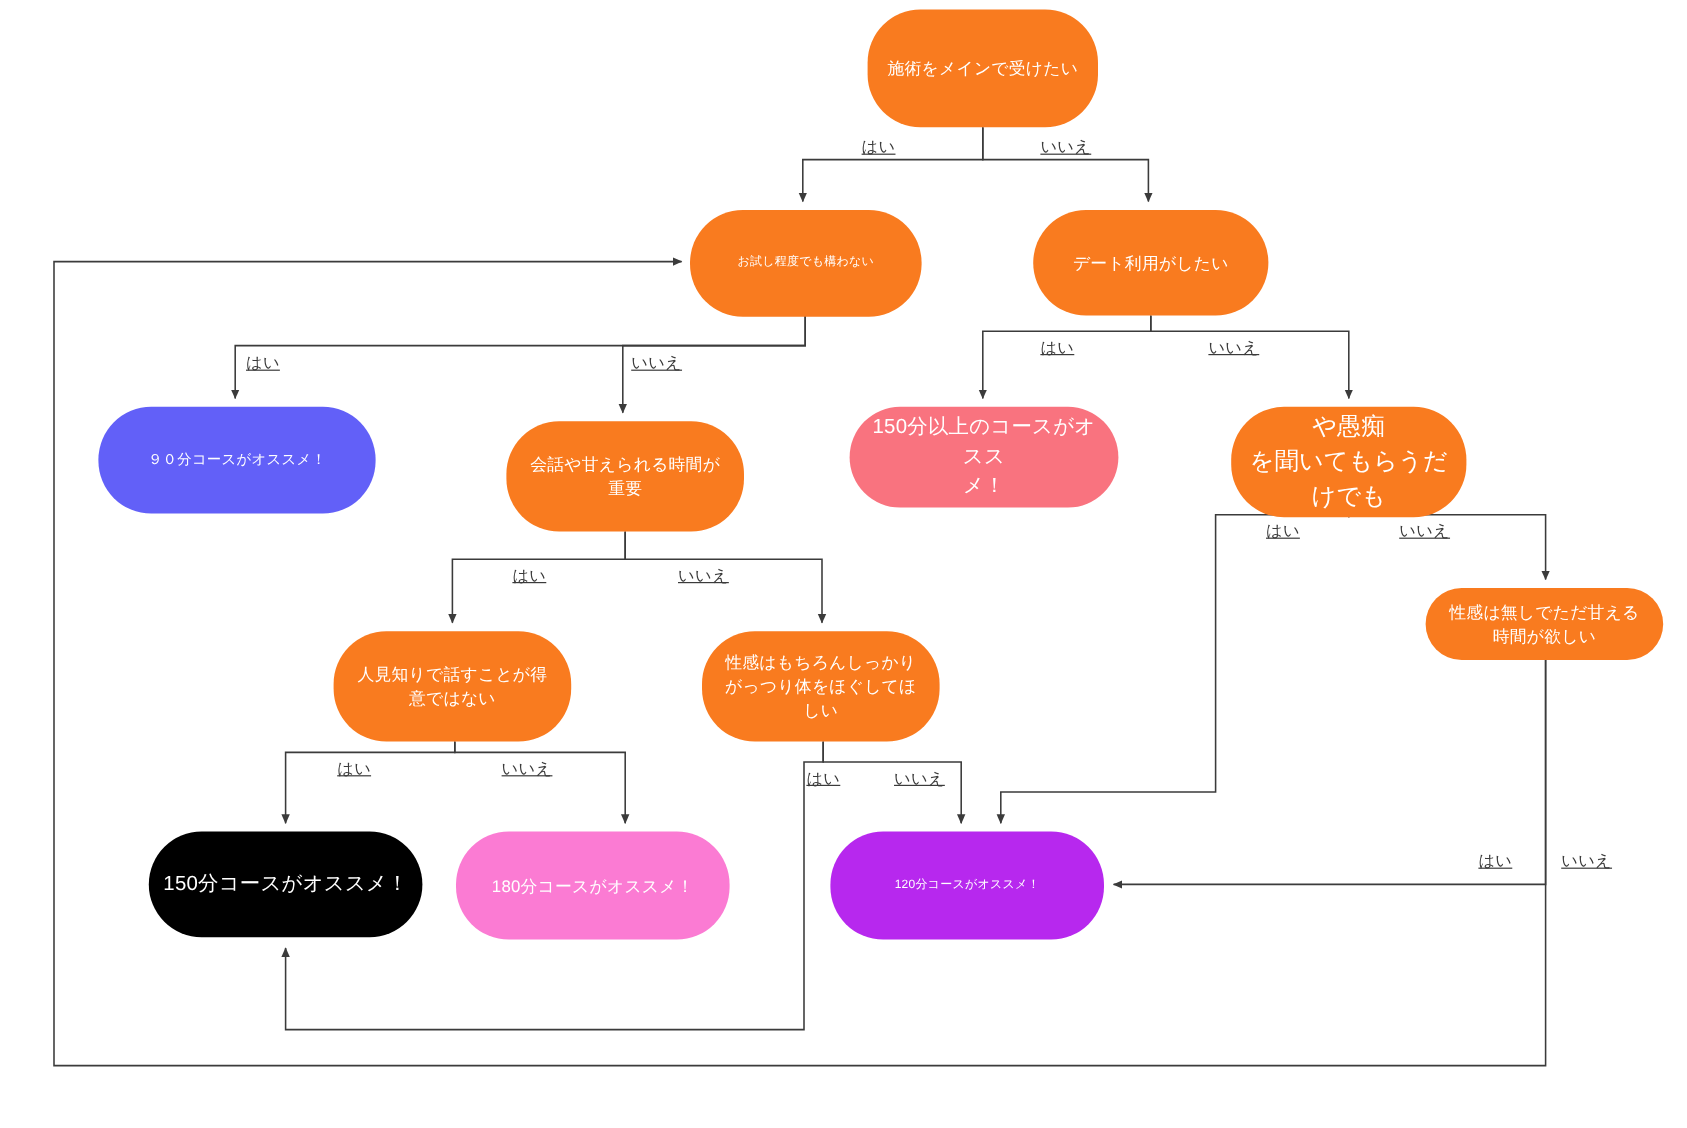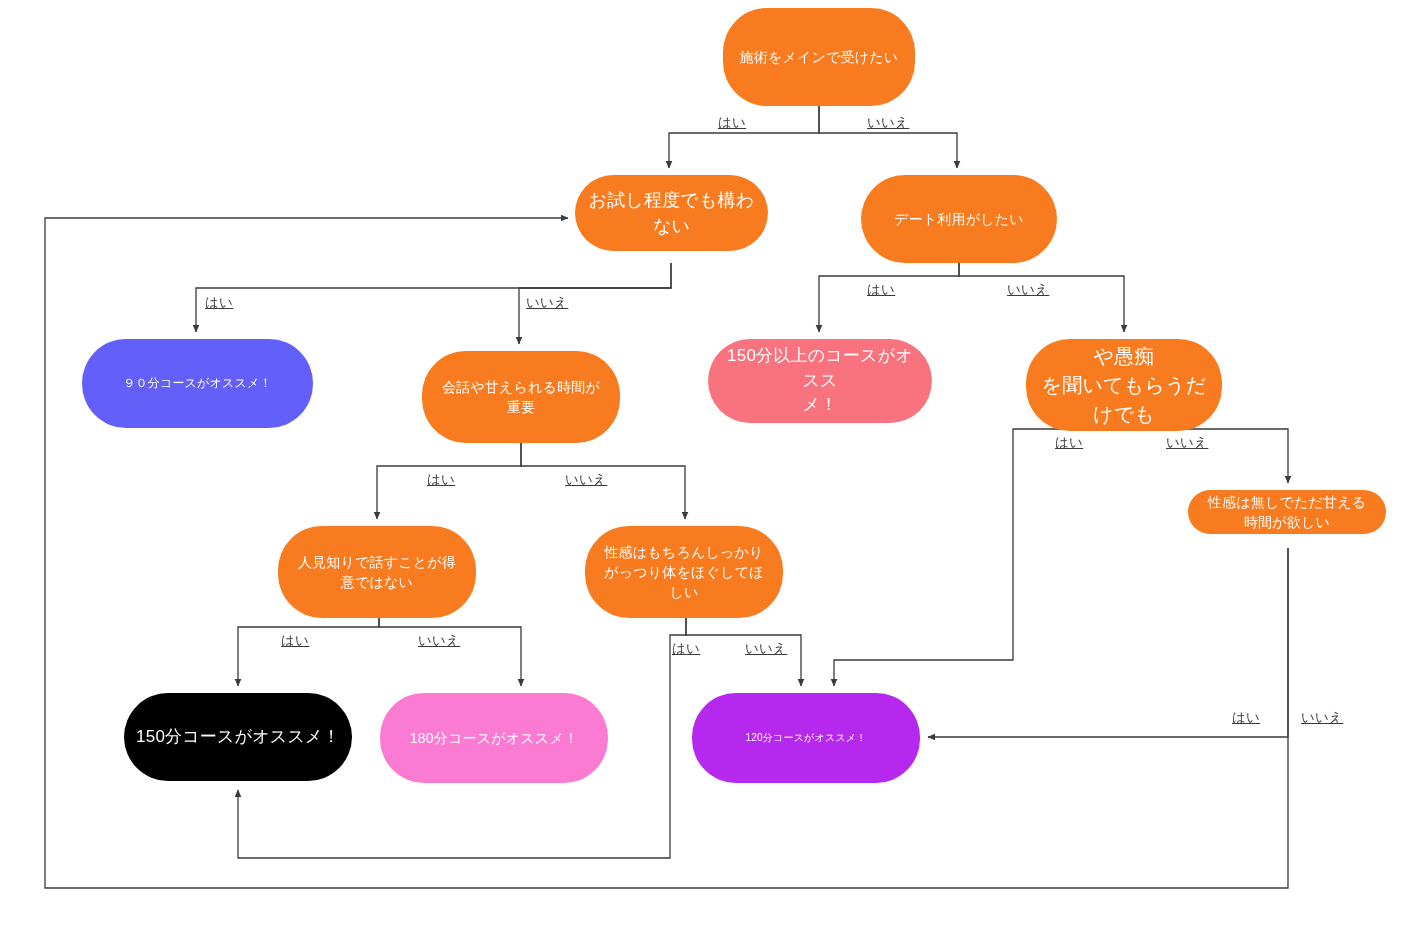--- a/index.html
+++ b/index.html
@@ -80,7 +80,7 @@
 
   <div id="nodes-layer">
       <div class="node" style="left: 723px; top: 8px; width: 192px; height: 98px; background: rgb(249, 123, 31); font-size: 14px;"><span>施術をメインで受けたい</span></div>
-      <div class="node" style="left: 575px; top: 175px; width: 193px; height: 76px; background: rgb(249, 123, 31); font-size: 18px;"><span>お試し程度でも構わない</span></div>
+      <div class="node" style="left: 575px; top: 175px; width: 193px; height: 89px; background: rgb(249, 123, 31); font-size: 10px;"><span>お試し程度でも構わない</span></div>
       <div class="node" style="left: 861px; top: 175px; width: 196px; height: 88px; background: rgb(249, 123, 31); font-size: 14px;"><span>デート利用がしたい</span></div>
       <div class="node" style="left: 82px; top: 339px; width: 231px; height: 89px; background: rgb(98, 96, 248); font-size: 12px; text-align: center;"><span>９０分コースがオススメ！</span></div>
       <div class="node" style="left: 422px; top: 351px; width: 198px; height: 92px; background: rgb(249, 123, 31); font-size: 14px;"><span>会話や甘えられる時間が

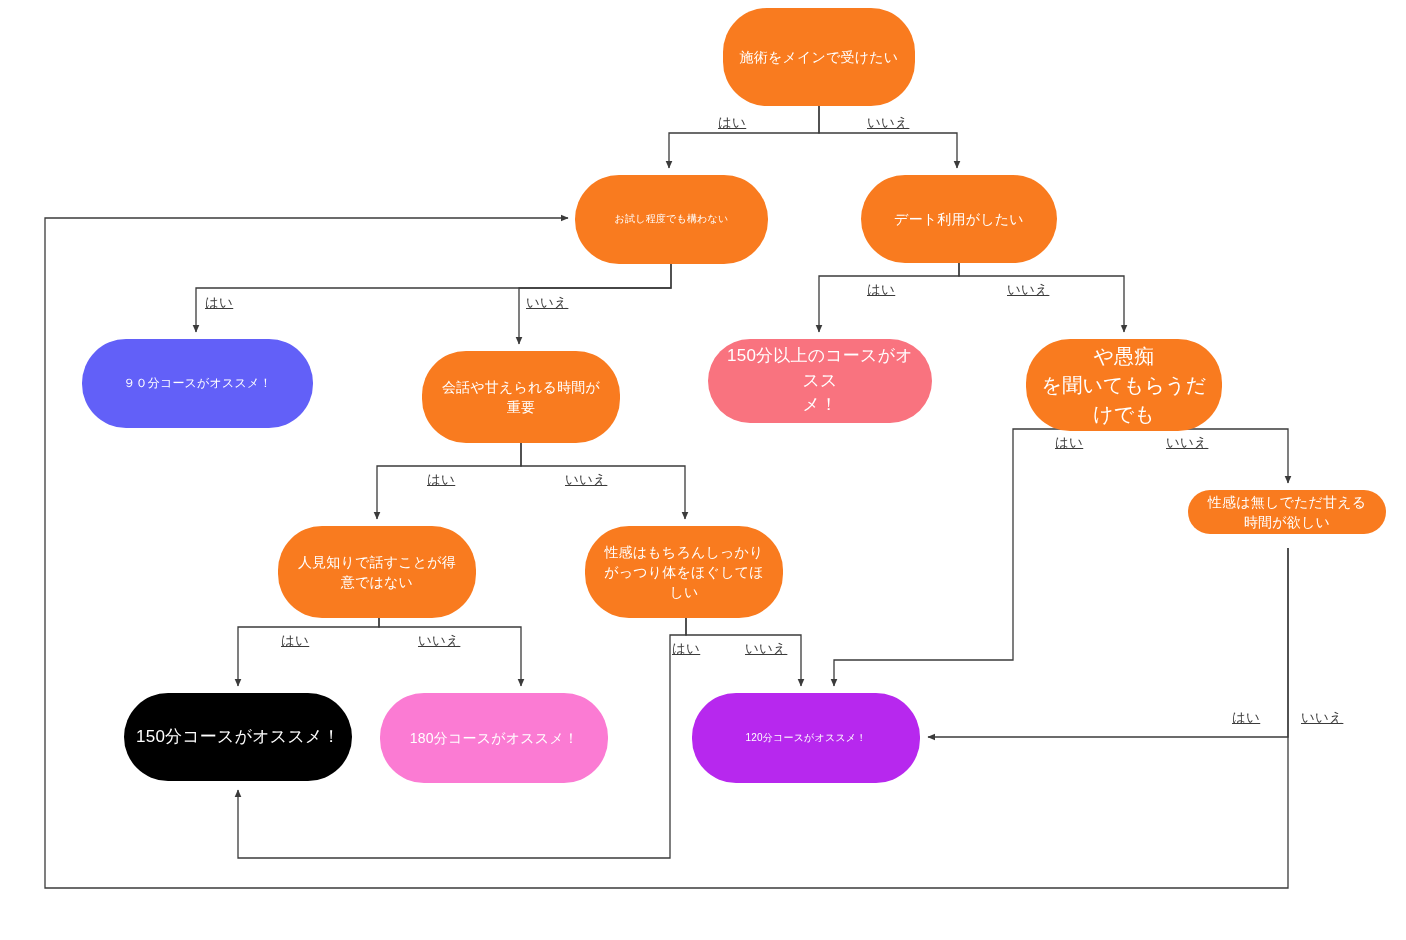--- a/index.html
+++ b/index.html
@@ -95,7 +95,7 @@
       <div class="node" style="left: 585px; top: 526px; width: 198px; height: 92px; background: rgb(249, 123, 31); font-size: 14px; text-align: center;"><span>性感はもちろんしっかり
 がっつり体をほぐしてほ
 しい</span></div>
-      <div class="node" style="left: 1188px; top: 490px; width: 198px; height: 44px; background: rgb(249, 123, 31); font-size: 14px;"><span>性感は無しでただ甘える
+      <div class="node" style="left: 1188px; top: 490px; width: 198px; height: 60px; background: rgb(249, 123, 31); font-size: 14px;"><span>性感は無しでただ甘える
 時間が欲しい</span></div>
       <div class="node" style="left: 124px; top: 693px; width: 228px; height: 88px; background: #000000; font-size: 17px;"><span>150分コースがオススメ！</span></div>
       <div class="node" style="left: 380px; top: 693px; width: 228px; height: 90px; background: rgb(251, 123, 211); font-size: 14px;"><span>180分コースがオススメ！</span></div>

